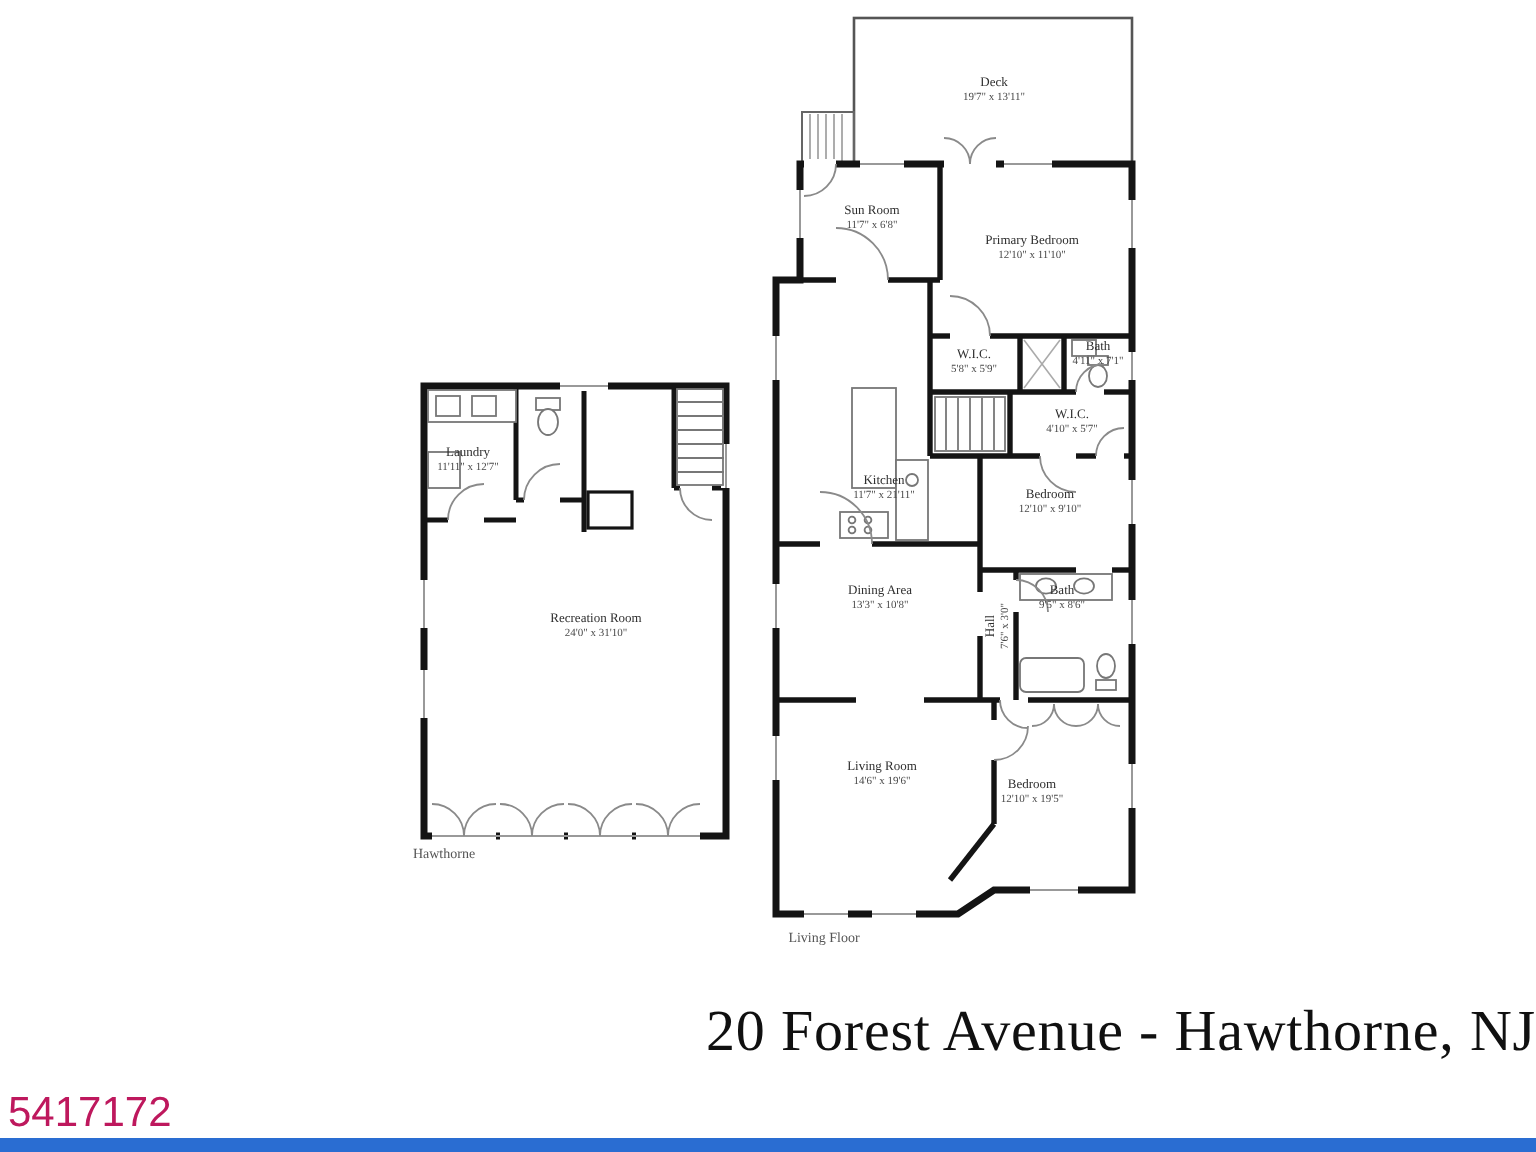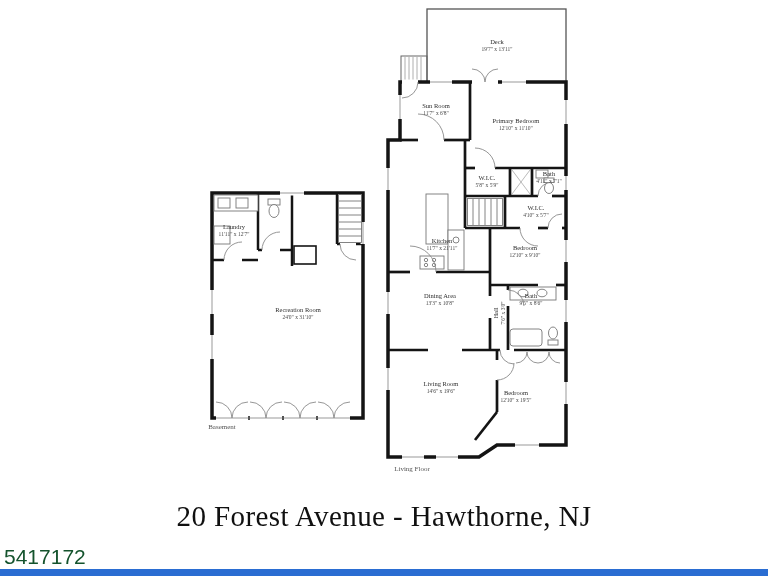--- a/index.html
+++ b/index.html
@@ -302,7 +302,7 @@
     <span class="room-dims">24'0" x 31'10"</span>
   </div>
 
-  <div class="floor-caption" style="left:222px;top:427px">Basement</div>
+  <div class="floor-caption" style="left:222px;top:427px">Hawthorne</div>
   <div class="floor-caption" style="left:412px;top:469px">Living Floor</div>
 
   <div class="main-title">20 Forest Avenue - Hawthorne, NJ</div>

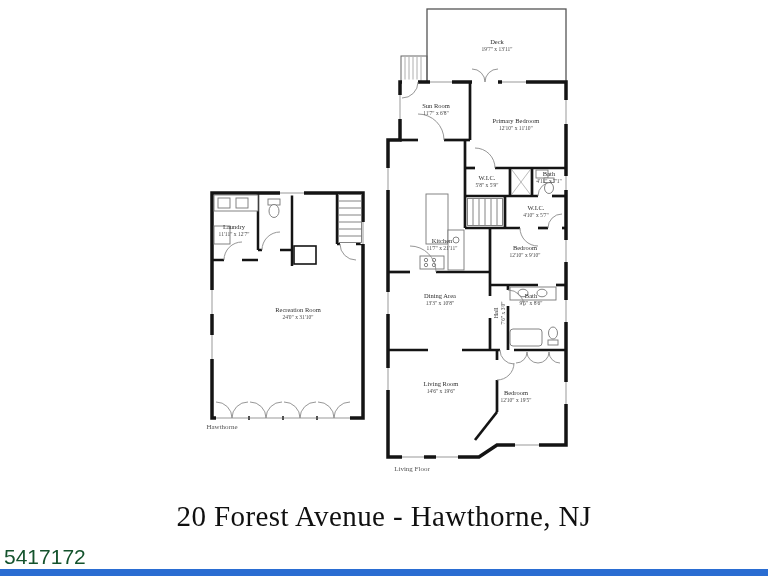--- a/index.html
+++ b/index.html
@@ -20,7 +20,7 @@
     font-size:7px; color:#555; z-index:2; white-space:nowrap;
   }
   .main-title {
-    position:absolute; left:0; right:0; top:500px; text-align:center;
+    position:absolute; left:0; right:0; top:500px; text-align:right;
     font-size:29px; color:#101010; letter-spacing:0.4px; z-index:3;
   }
   .watermark-id {

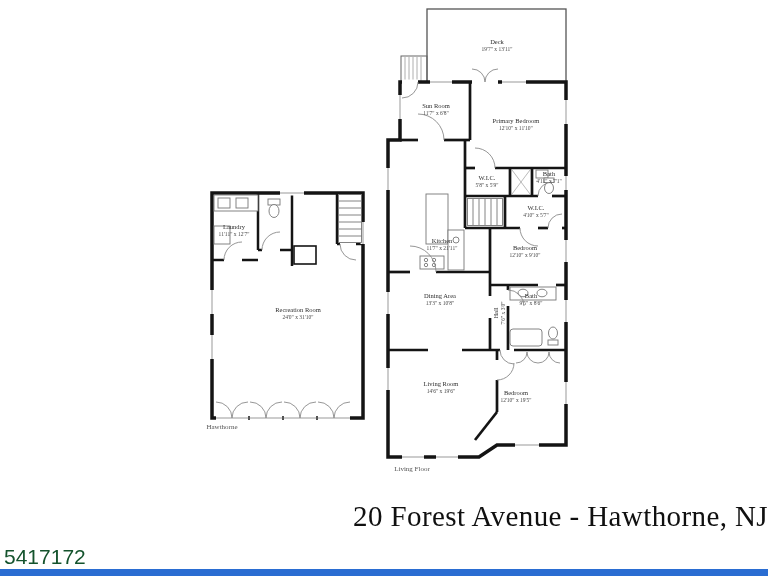--- a/index.html
+++ b/index.html
@@ -25,7 +25,7 @@
   }
   .watermark-id {
     position:absolute; left:4px; top:545px; z-index:3;
-    font-family:"Liberation Sans", sans-serif; font-size:21px; color:#14532d;
+    font-family:"Liberation Sans", sans-serif; font-size:21px; color:#be185d;
   }
   .footer-bar {
     position:absolute; left:0; right:0; bottom:0; height:7px; z-index:3;

